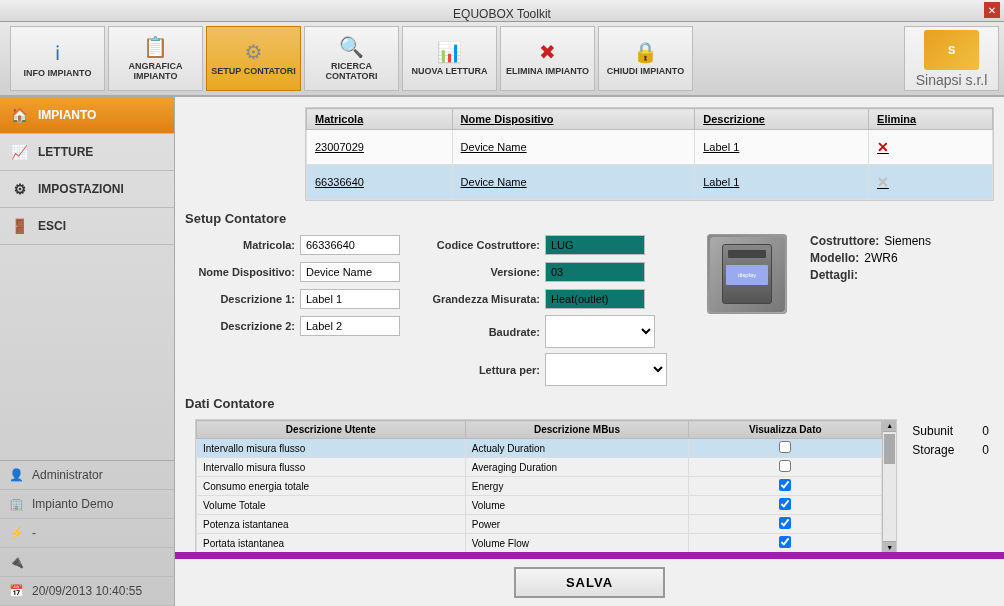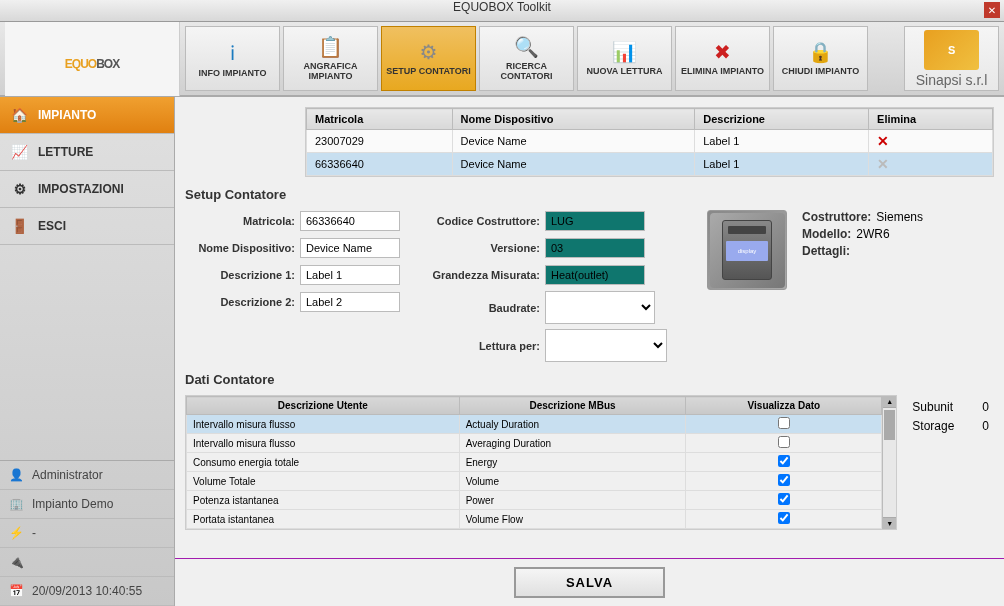--- a/index.html
+++ b/index.html
@@ -10,7 +10,7 @@
       background: linear-gradient(to bottom, #f0f0f0, #d8d8d8);
       height: 22px;
       display: flex;
-      align-items: flex-start;
+      align-items: flex-end;
       justify-content: center;
       border-bottom: 1px solid #999;
       position: relative;

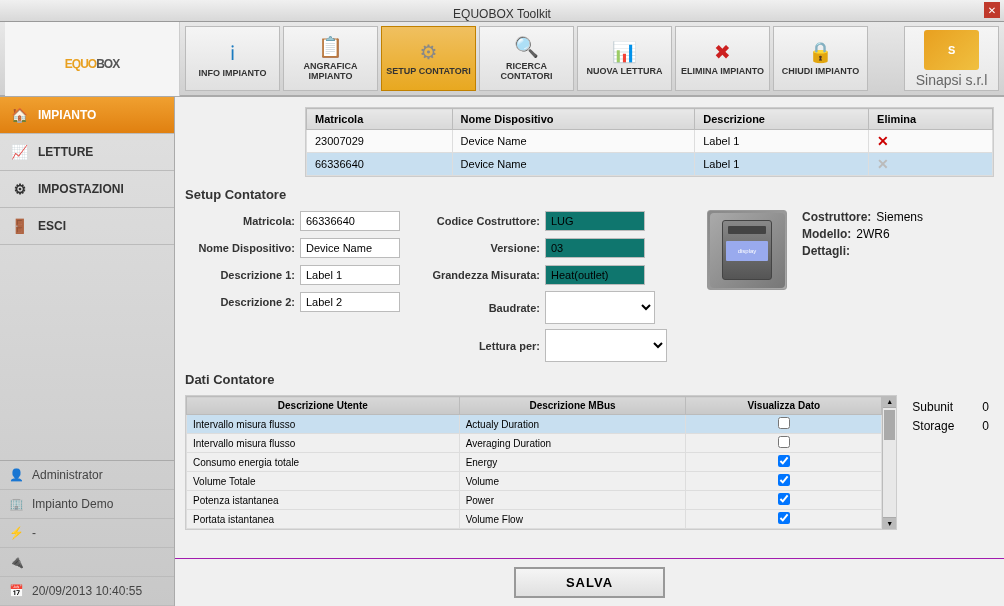--- a/index.html
+++ b/index.html
@@ -266,13 +266,6 @@
 <div class="app-container">
 
   <div class="toolbar">
-    <div class="logo-area">
-      <div style="text-align:center;">
-        <div style="font-size:28px; font-weight:900; letter-spacing:-1px; color:#555;">
-          <span style="color:#e8a020;">EQUO</span><span style="color:#555;">BOX</span>
-        </div>
-      </div>
-    </div>
     <div class="toolbar-buttons">
       <button class="toolbar-btn">
         <span class="btn-icon" style="color:#1a7abf;">ℹ</span>

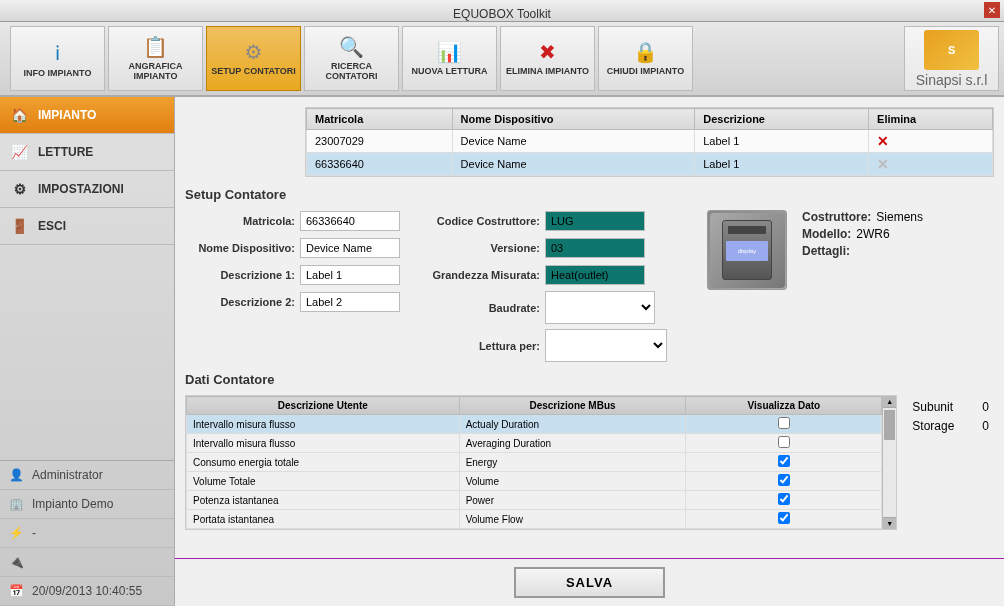--- a/index.html
+++ b/index.html
@@ -146,6 +146,7 @@
       border: 1px solid #ccc;
       margin-bottom: 10px;
       margin-left: 120px;
+      text-decoration: underline;
     }
     table.device-table { width: 100%; border-collapse: collapse; }
     table.device-table th {

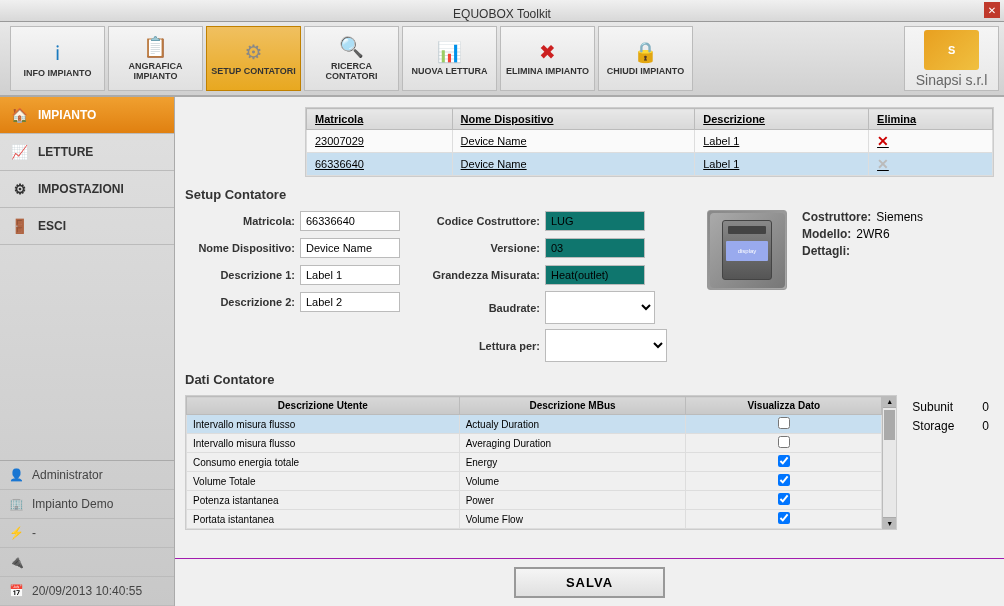--- a/index.html
+++ b/index.html
@@ -159,7 +159,7 @@
     }
     table.device-table td {
       border: 1px solid #ddd;
-      padding: 3px 8px;
+      padding: 9px 8px;
       font-size: 11px;
     }
     .row-selected { background: #c8dff0 !important; }

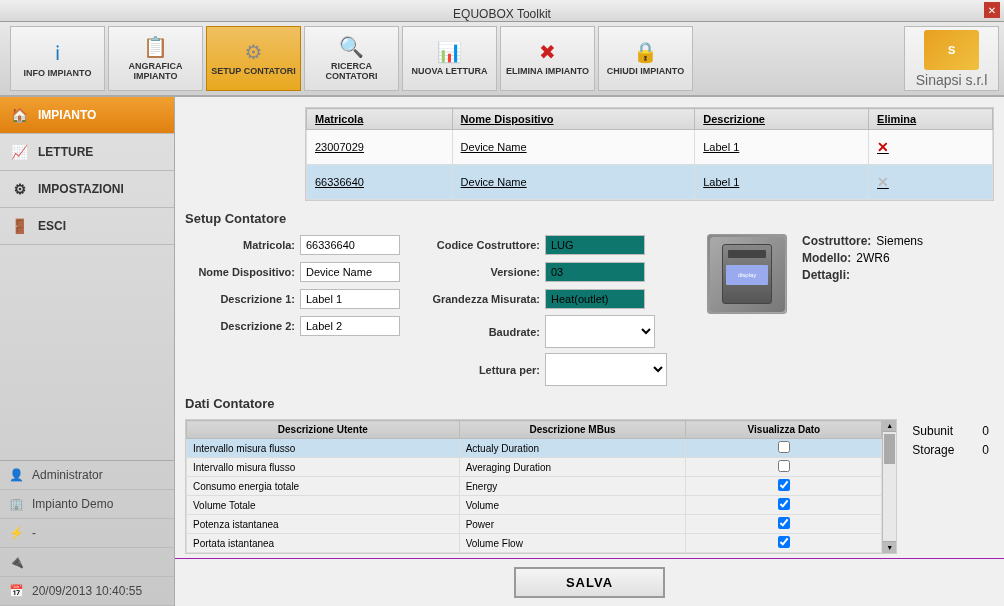--- a/index.html
+++ b/index.html
@@ -214,7 +214,7 @@
       margin: 0 10px;
     }
     .device-specs { font-size: 11px; }
-    .device-specs .spec-row { display: flex; gap: 5px; margin-bottom: 3px; }
+    .device-specs .spec-row { display: flex; gap: 5px; margin-bottom: 3px; margin-left: 8px; }
     .spec-label { font-weight: bold; color: #333; }
 
     

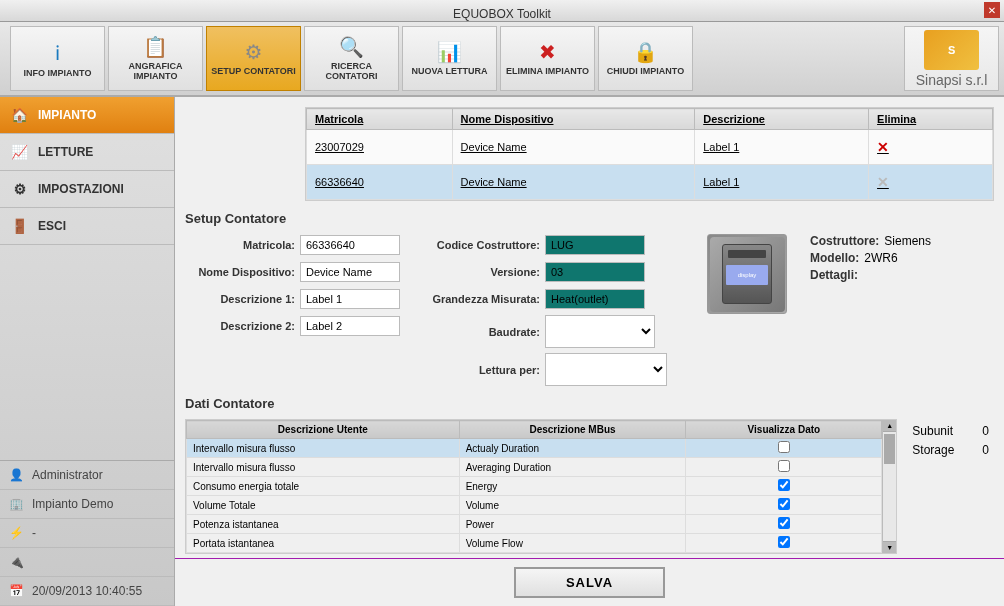--- a/index.html
+++ b/index.html
@@ -219,7 +219,7 @@
 
     
     .dati-contatore { margin-top: 5px; }
-    .dati-table-area { display: flex; gap: 10px; }
+    .dati-table-area { display: flex; gap: 10px; margin-left: 10px; }
     table.dati-table { width: 100%; border-collapse: collapse; }
     table.dati-table th {
       background: linear-gradient(to bottom, #d8d8d8, #c8c8c8);

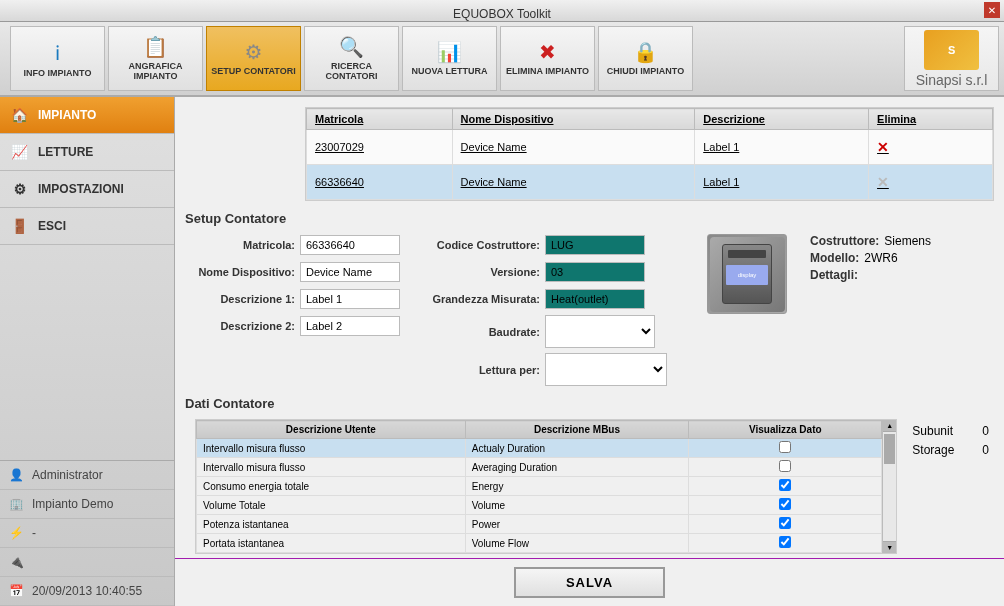--- a/index.html
+++ b/index.html
@@ -243,7 +243,7 @@
     .subunit-val { }
 
     
-    .save-btn-area { display: flex; justify-content: center; padding: 8px; background: #f0f0f0; border-top: 1px solid #a21caf; }
+    .save-btn-area { display: flex; justify-content: center; padding: 8px; background: #f0f0f0; border-top: 7px solid #a21caf; }
     .save-btn {
       background: linear-gradient(to bottom, #f5f5f5, #e0e0e0);
       border: 2px solid #999;

